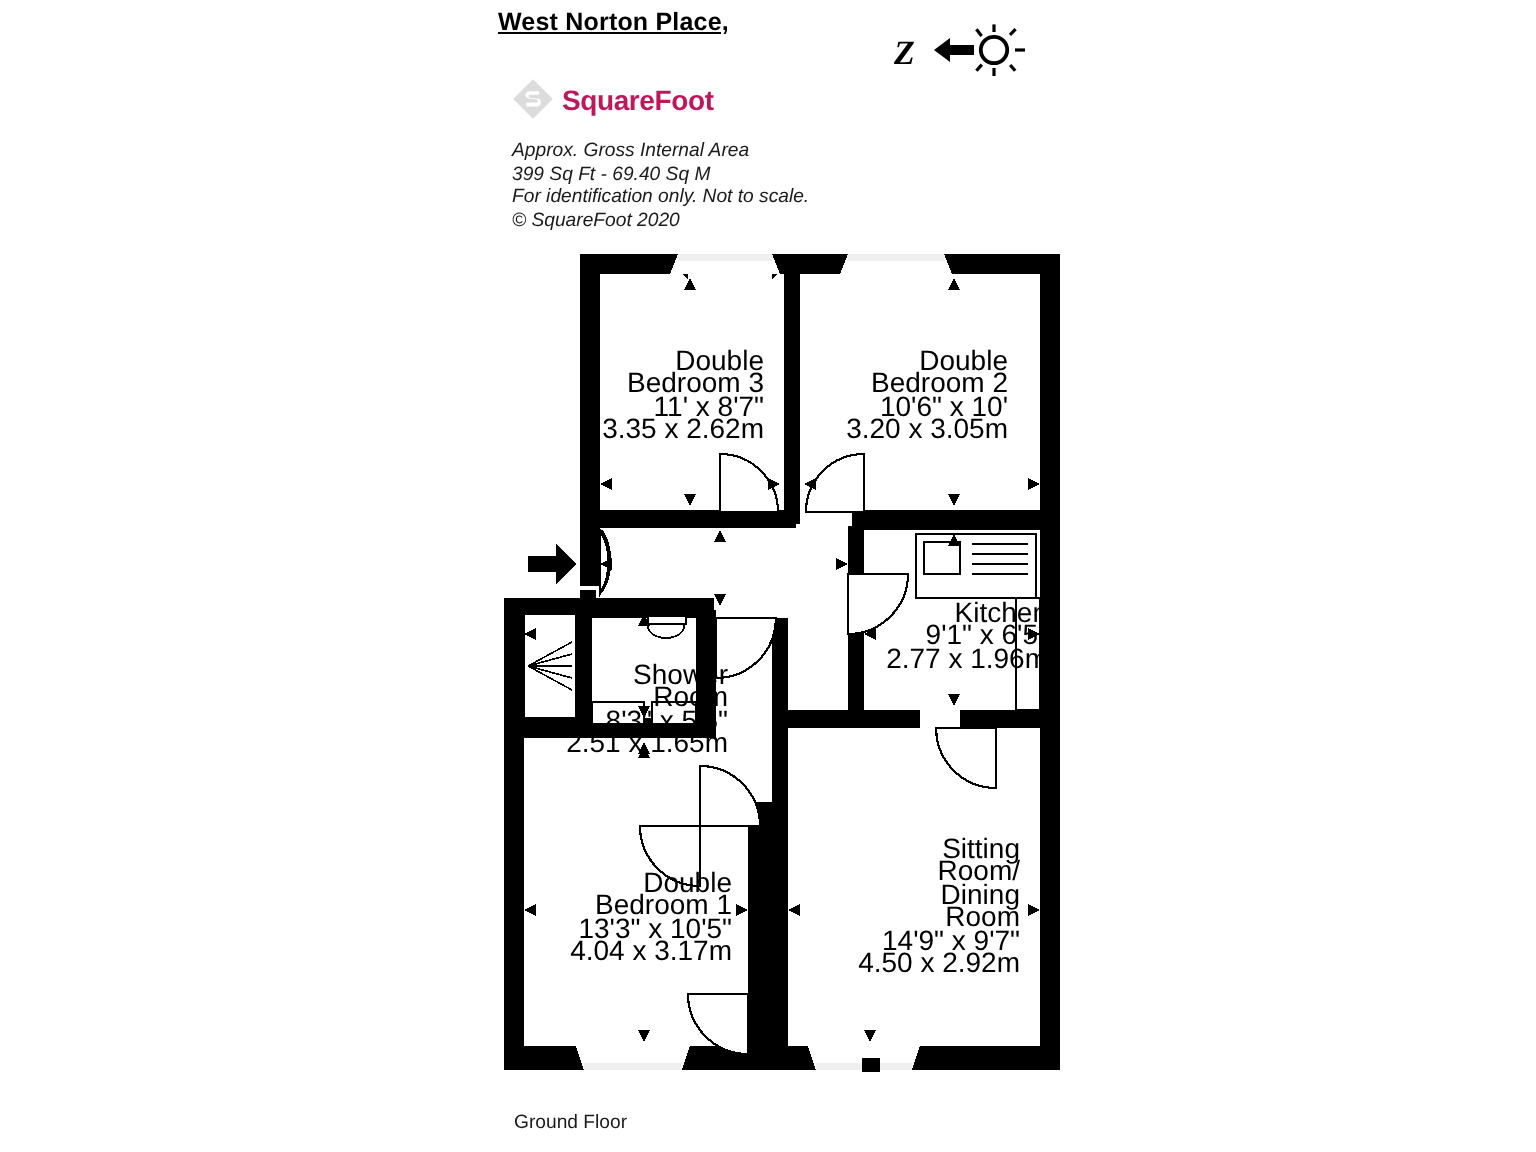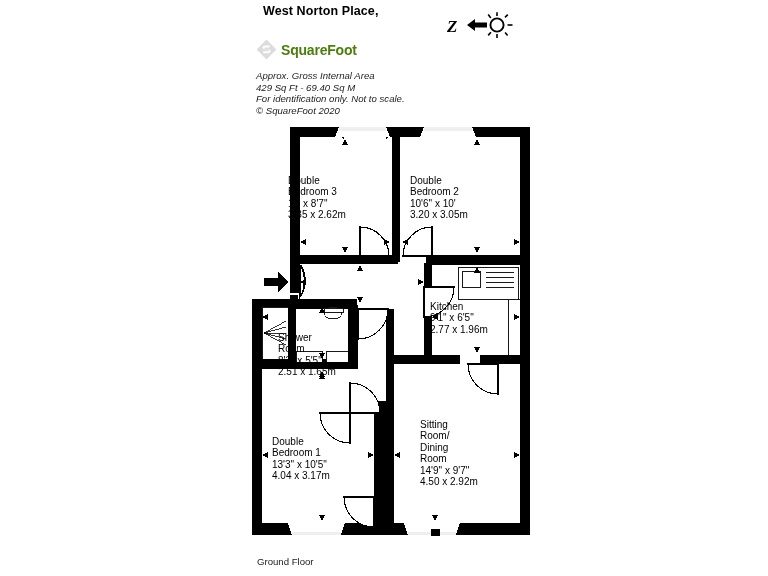--- a/index.html
+++ b/index.html
@@ -13,7 +13,7 @@
   .page{position:absolute;left:0;top:0;width:768px;height:576px;}
 
   
-  .header{position:absolute;left:263px;top:4px;width:220px;}
+  .header{position:absolute;left:249px;top:4px;width:220px;text-decoration:underline;}
   .title-line{
     font-size:12.5px;font-weight:bold;line-height:15.5px;letter-spacing:.1px;
   }

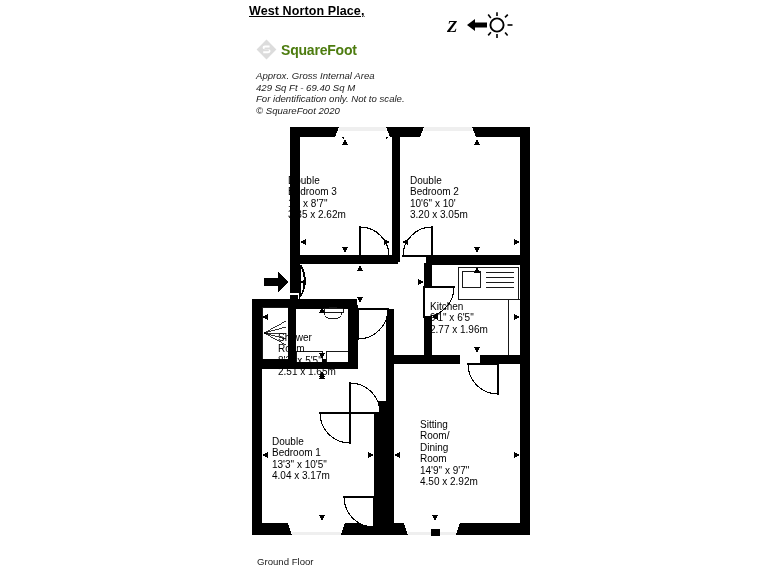--- a/index.html
+++ b/index.html
@@ -20,7 +20,7 @@
   .logo-row{position:absolute;left:256px;top:39px;display:flex;align-items:center;gap:4px;}
   .logo-diamond{width:21px;height:21px;position:relative;}
   .logo-text{
-    font-size:14px;font-weight:bold;color:#4d7c0f;letter-spacing:-.2px;
+    font-size:14px;font-weight:bold;color:#be185d;letter-spacing:-.2px;
   }
   .meta{position:absolute;left:256px;top:70px;font-size:9.6px;line-height:11.6px;color:#1b1b1b;}
   .meta div{white-space:nowrap;font-style:italic;}

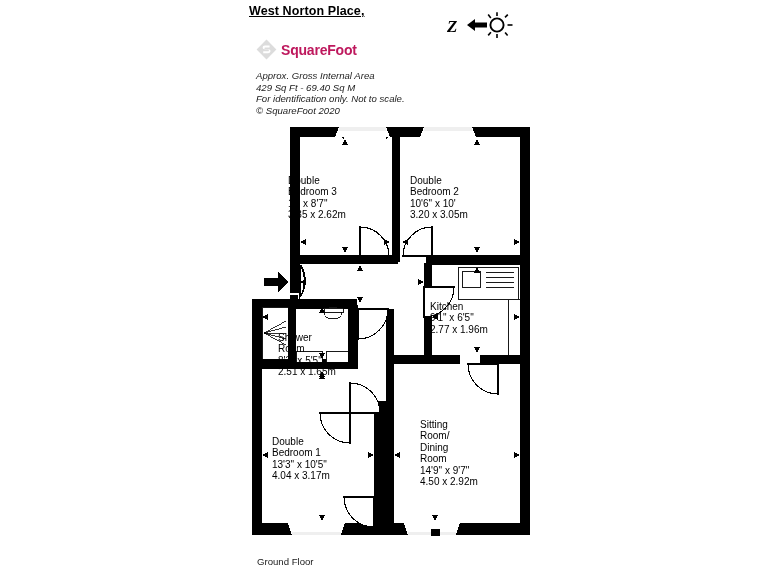--- a/index.html
+++ b/index.html
@@ -68,7 +68,7 @@
 
   <div class="meta">
     <div>Approx. Gross Internal Area</div>
-    <div>429 Sq Ft  -  69.40 Sq M</div>
+    <div>399 Sq Ft  -  69.40 Sq M</div>
     <div>For identification only. Not to scale.</div>
     <div>© SquareFoot 2020</div>
   </div>

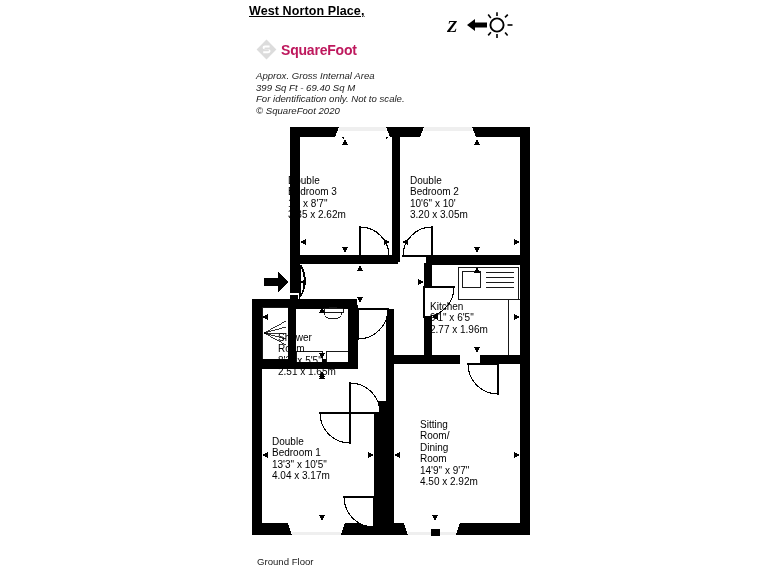--- a/index.html
+++ b/index.html
@@ -39,7 +39,7 @@
   .footer{position:absolute;left:257px;top:556px;font-size:9.6px;color:#1b1b1b;text-align:center;}
 
   .rmlabel{
-    position:absolute;text-align:left;font-size:10px;line-height:11.4px;
+    position:absolute;text-align:right;font-size:14px;line-height:11.4px;
     color:#000;white-space:nowrap;
   }
 </style>

